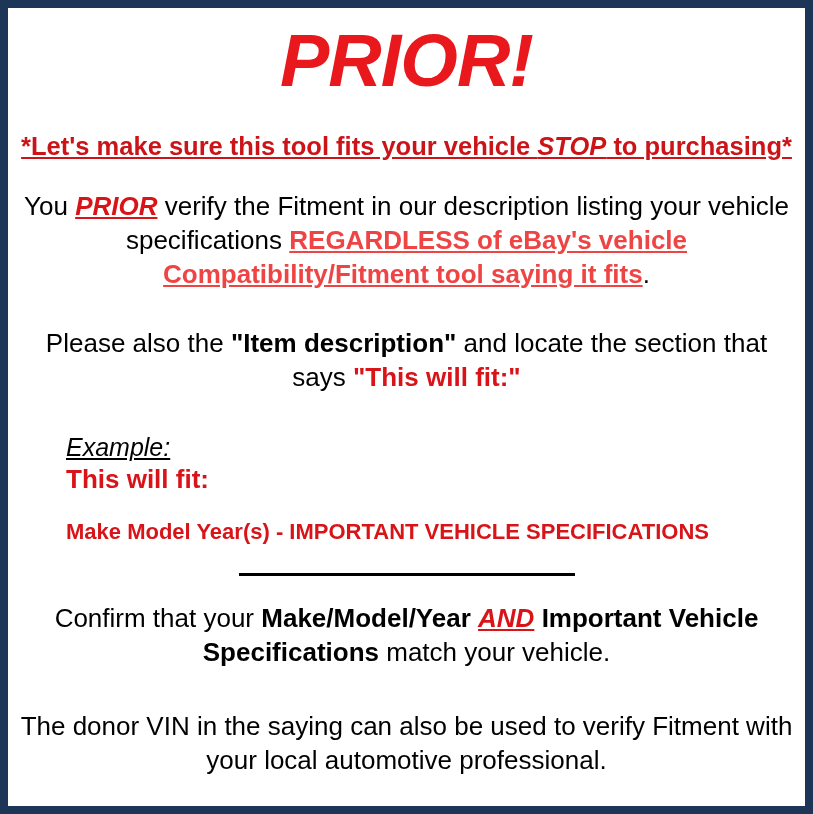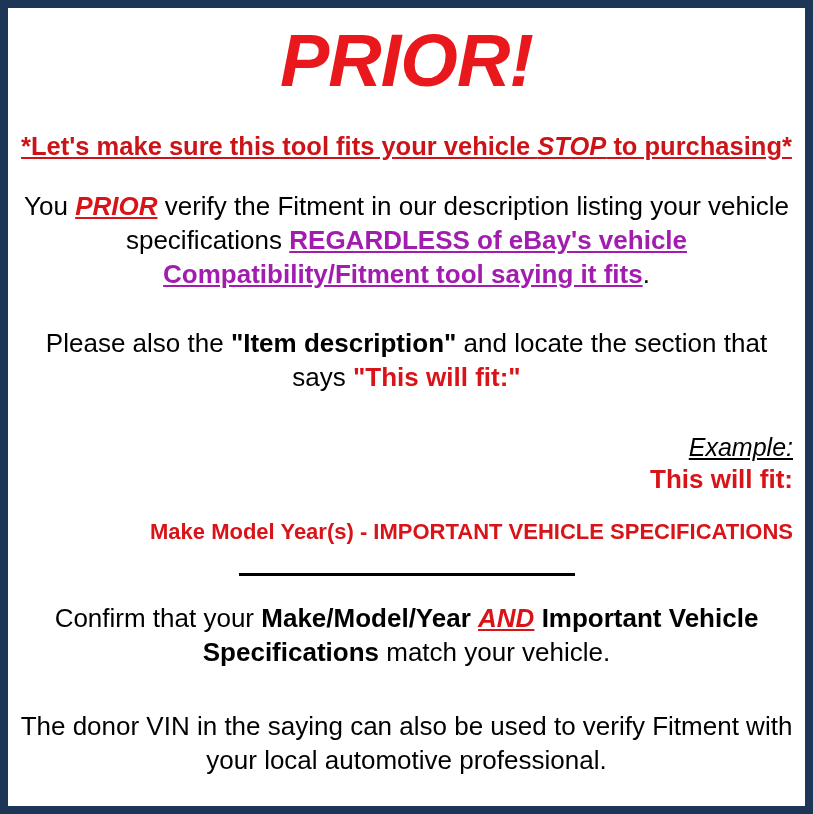--- a/index.html
+++ b/index.html
@@ -58,7 +58,7 @@
   .para-confirm { margin-top: 26px; }
   .para-vin { margin-top: 40px; }
   .redb { color: #d81419; font-weight: bold; }
-  .redbu { color: #a21caf; font-weight: bold; text-decoration: underline; }
+  .redbu { color: #ef4444; font-weight: bold; text-decoration: underline; }
   .redbiu { color: #d81419; font-weight: bold; font-style: italic; text-decoration: underline; }
   .blkb { font-weight: bold; }
 

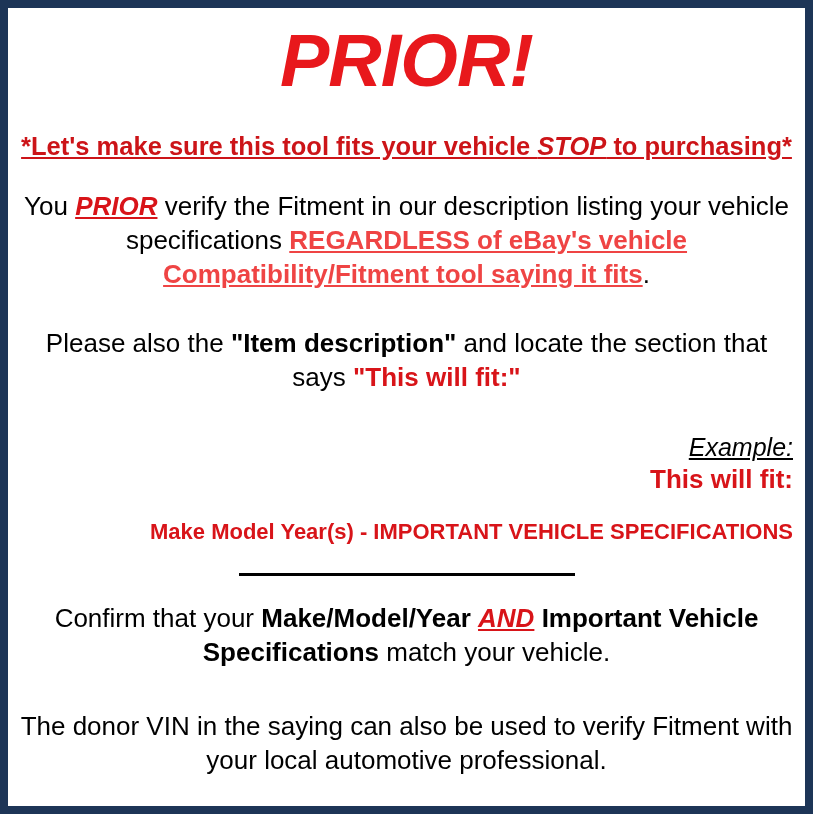--- a/index.html
+++ b/index.html
@@ -65,7 +65,7 @@
   .example-block {
     margin-top: 38px;
     padding-left: 46px;
-    text-align: right;
+    text-align: left;
   }
   .example-label {
     color: #000000;

